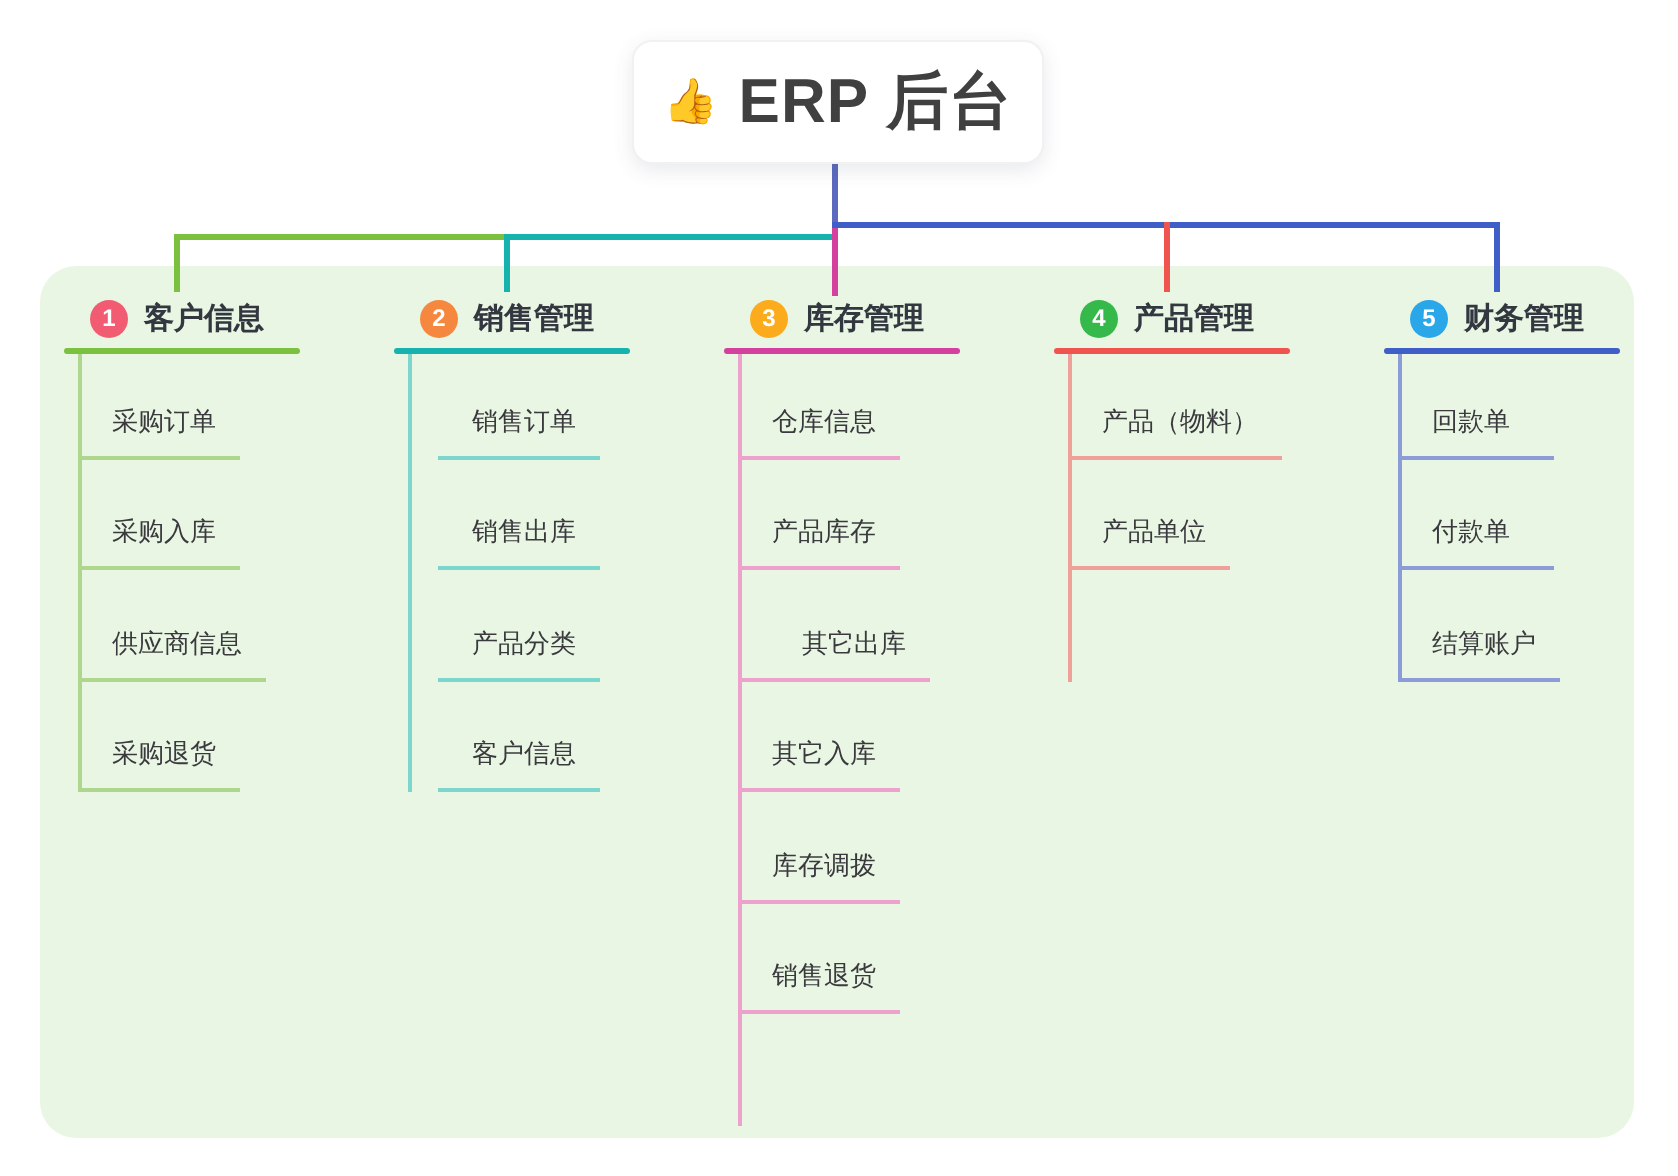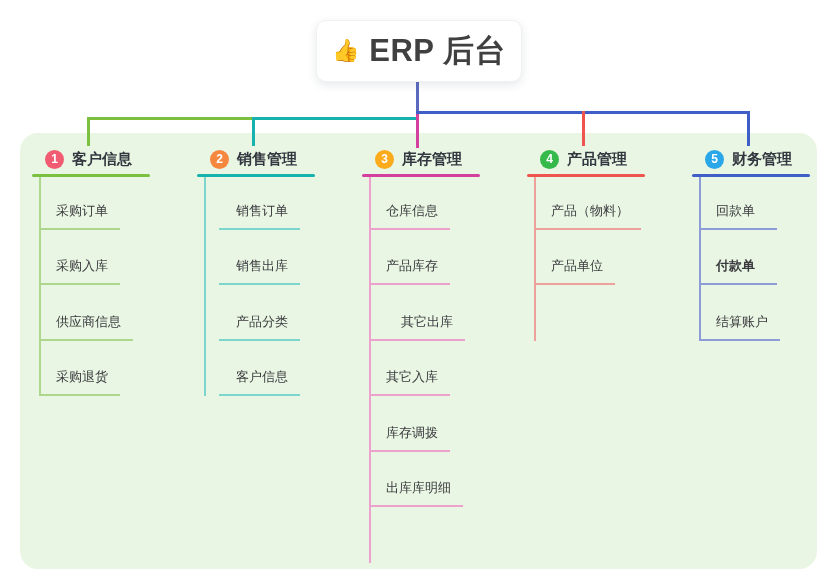--- a/index.html
+++ b/index.html
@@ -156,7 +156,7 @@
           <div class="item" style="border-bottom-color: rgb(139, 156, 214);">回款单</div>
         </div>
         <div class="row">
-          <div class="item" style="border-bottom-color: rgb(139, 156, 214); font-weight: bold;">付款单</div>
+          <div class="item" style="border-bottom-color: rgb(139, 156, 214);">付款单</div>
         </div>
         <div class="row">
           <div class="item" style="border-bottom-color: rgb(139, 156, 214);">结算账户</div>

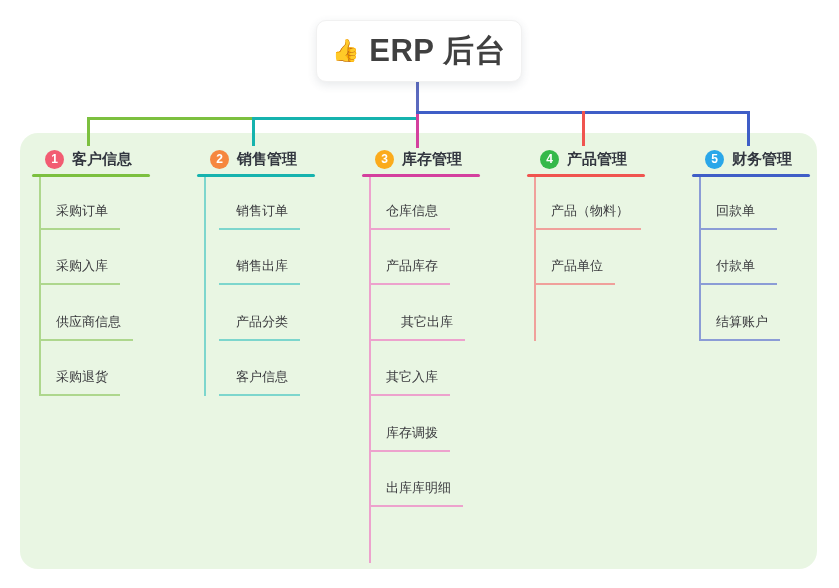--- a/index.html
+++ b/index.html
@@ -126,7 +126,7 @@
           <div class="item" style="border-bottom-color: rgb(237, 162, 205);">库存调拨</div>
         </div>
         <div class="row">
-          <div class="item" style="border-bottom-color: rgb(237, 162, 205);">出库库明细</div>
+          <div class="item" style="border-bottom-color: rgb(237, 162, 205);">销售退货</div>
         </div>
       </div>
       <div class="line" style="left: 582px; top: 111px; width: 3px; height: 35px; background: rgb(240, 84, 79);"></div>

